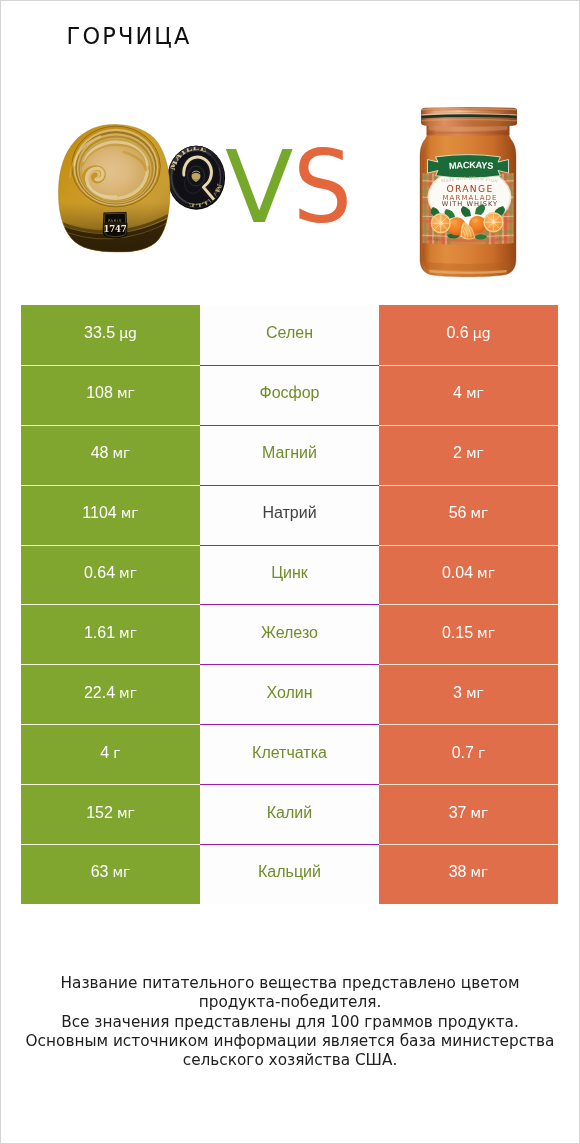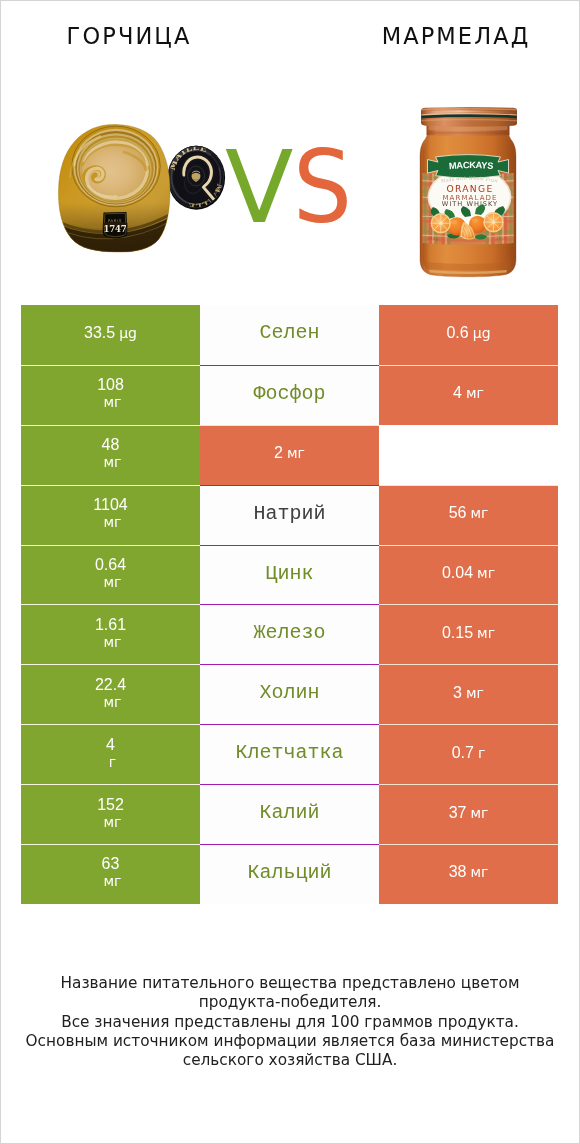--- a/index.html
+++ b/index.html
@@ -61,7 +61,6 @@
   <div class="page-border"></div>
 
   <div class="title title-left">ГОРЧИЦА</div>
-  <div class="title title-right">МАРМЕЛАД</div>
 
   <div class="vs">
       <span class="v">V</span>

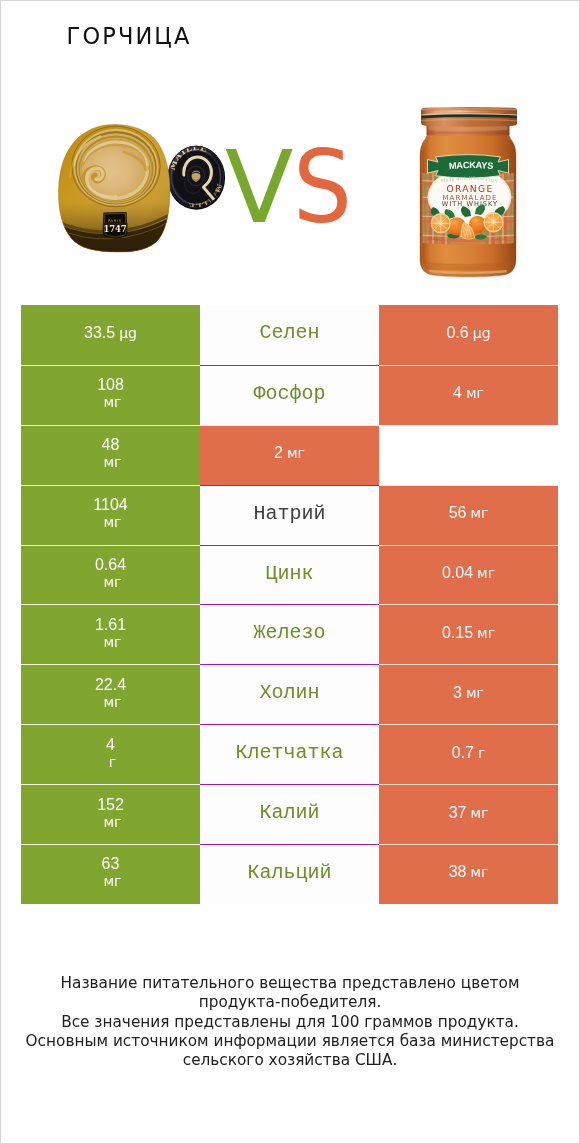--- a/index.html
+++ b/index.html
@@ -43,7 +43,7 @@
   .row + .row .c-mid   { border-top: 1px solid #a21caf; }
   .num  { font-size: 16px; font-family:"Liberation Sans", sans-serif; }
   .unit { font-size: 14px; padding-left: 4px; font-family:"DejaVu Sans", sans-serif; }
-  .nutr { font-size: 20px; font-family:Liberation Mono, monospace; }
+  .nutr { font-size: 16px; font-family:Liberation Sans, sans-serif; }
   .nutr.green  { color: #718d2a; }
   .nutr.orange { color: #404040; }
 

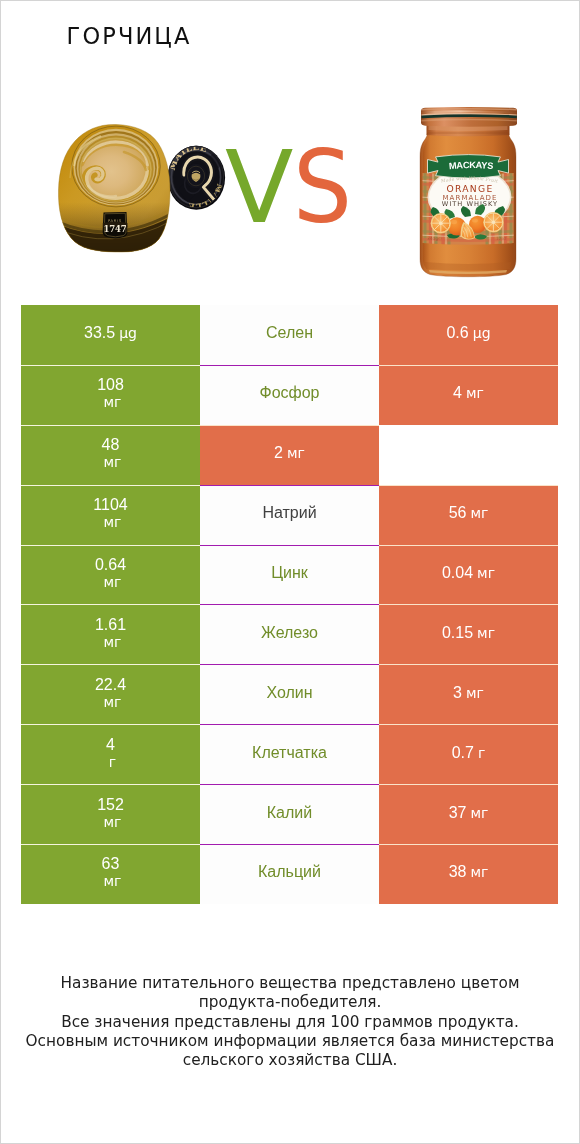--- a/index.html
+++ b/index.html
@@ -38,7 +38,7 @@
   .c-left  { background: #81a630; color: #ffffff; }
   .c-mid   { background: #fdfdfd; }
   .c-right { background: #e16e4a; color: #ffffff; }
-  .row + .row .c-left  { border-top: 1px solid #f4f4dd; flex-direction: column; }
+  .row + .row .c-left  { border-top: 1px solid #f4f4dd; }
   .row + .row .c-right { border-top: 1px solid #fbe3c9; }
   .row + .row .c-mid   { border-top: 1px solid #a21caf; }
   .num  { font-size: 16px; font-family:"Liberation Sans", sans-serif; }

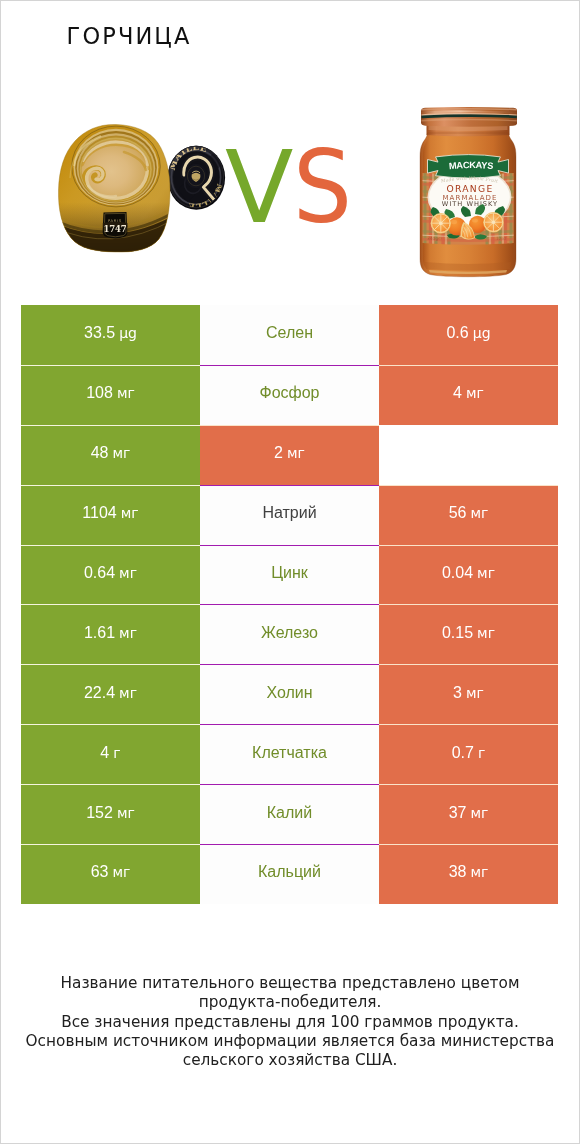--- a/index.html
+++ b/index.html
@@ -426,6 +426,9 @@
           <span class="num">48</span>
           <span class="unit">мг</span>
         </div>
+        <div class="cell c-mid">
+          <span class="nutr green">Магний</span>
+        </div>
         <div class="cell c-right">
           <span class="num">2</span>
           <span class="unit">мг</span>

